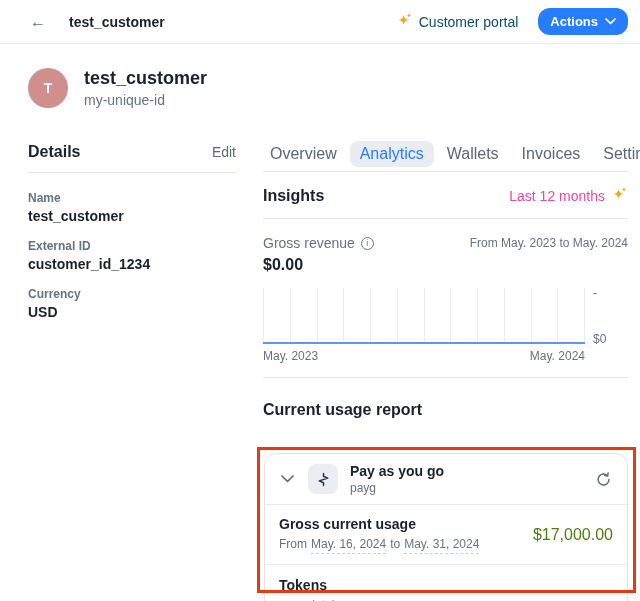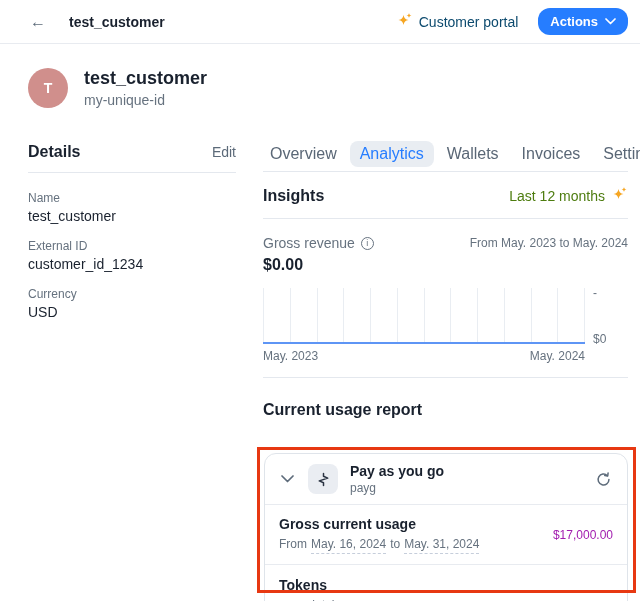--- a/index.html
+++ b/index.html
@@ -37,7 +37,7 @@
   .divider { border:none; border-top:1px solid #e4e8ee; height:0; }
   .lc-divider { margin-top:9px; }
   .fields { margin-top:17px; }
-  .field { margin-bottom:12px; }
+  .field { margin-bottom:12px;font-weight:bold; }
   .f-label { font-size:12px; line-height:16px; color:#66727f; }
   .f-value { font-size:14px; line-height:20px; color:#19212e; }
   

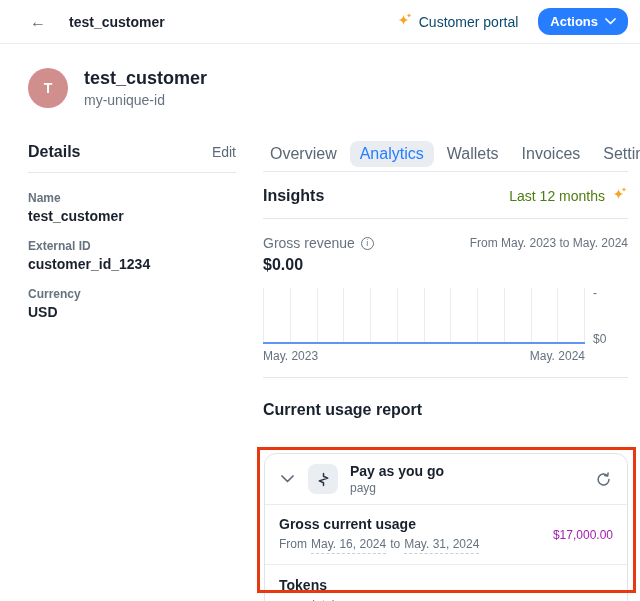--- a/index.html
+++ b/index.html
@@ -49,7 +49,7 @@
   .tabs-divider { margin-top:4px; }
   .insights-head { margin-top:14px; display:flex; align-items:center; justify-content:space-between; }
   .period-btn { background:none; border:none; cursor:pointer; font-family:inherit;
-    display:flex; align-items:center; gap:7px; font-size:14px; color:#4d7c0f; }
+    display:flex; align-items:center; gap:7px; font-size:14px; color:#ec4899; }
   .insights-divider { margin-top:13px; }
   .metric-row { margin-top:16px; display:flex; align-items:center; justify-content:space-between; }
   .metric-left { display:flex; align-items:center; gap:6px; font-size:14px; color:#66727f; }

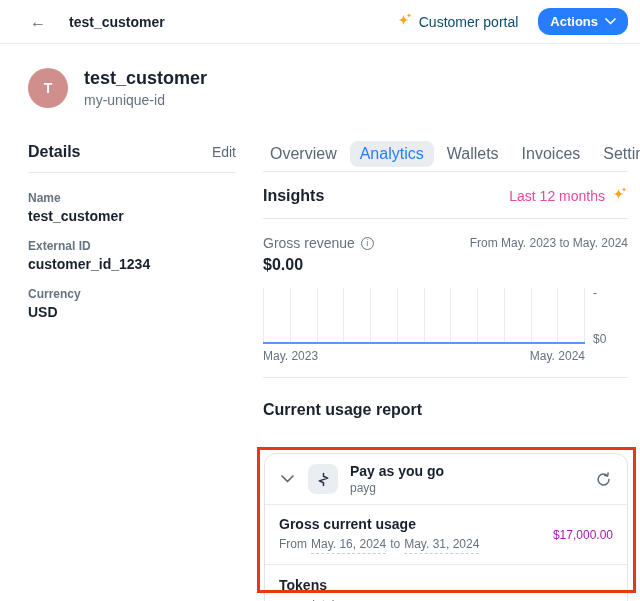--- a/index.html
+++ b/index.html
@@ -92,7 +92,7 @@
   .row-title { font-size:14px; font-weight:700; line-height:18px; }
   .row-sub { margin-top:3px; font-size:12px; color:#66727f; line-height:16px; display:flex; gap:4px; }
   .dashed-u { border-bottom:1px dashed #c6cedb; padding-bottom:1px; cursor:default; }
-  .row-amount { font-size:12px; color:#a21caf; }
+  .row-amount { font-size:16px; color:#4d7c0f; }
 </style>
 </head>
 <body>

